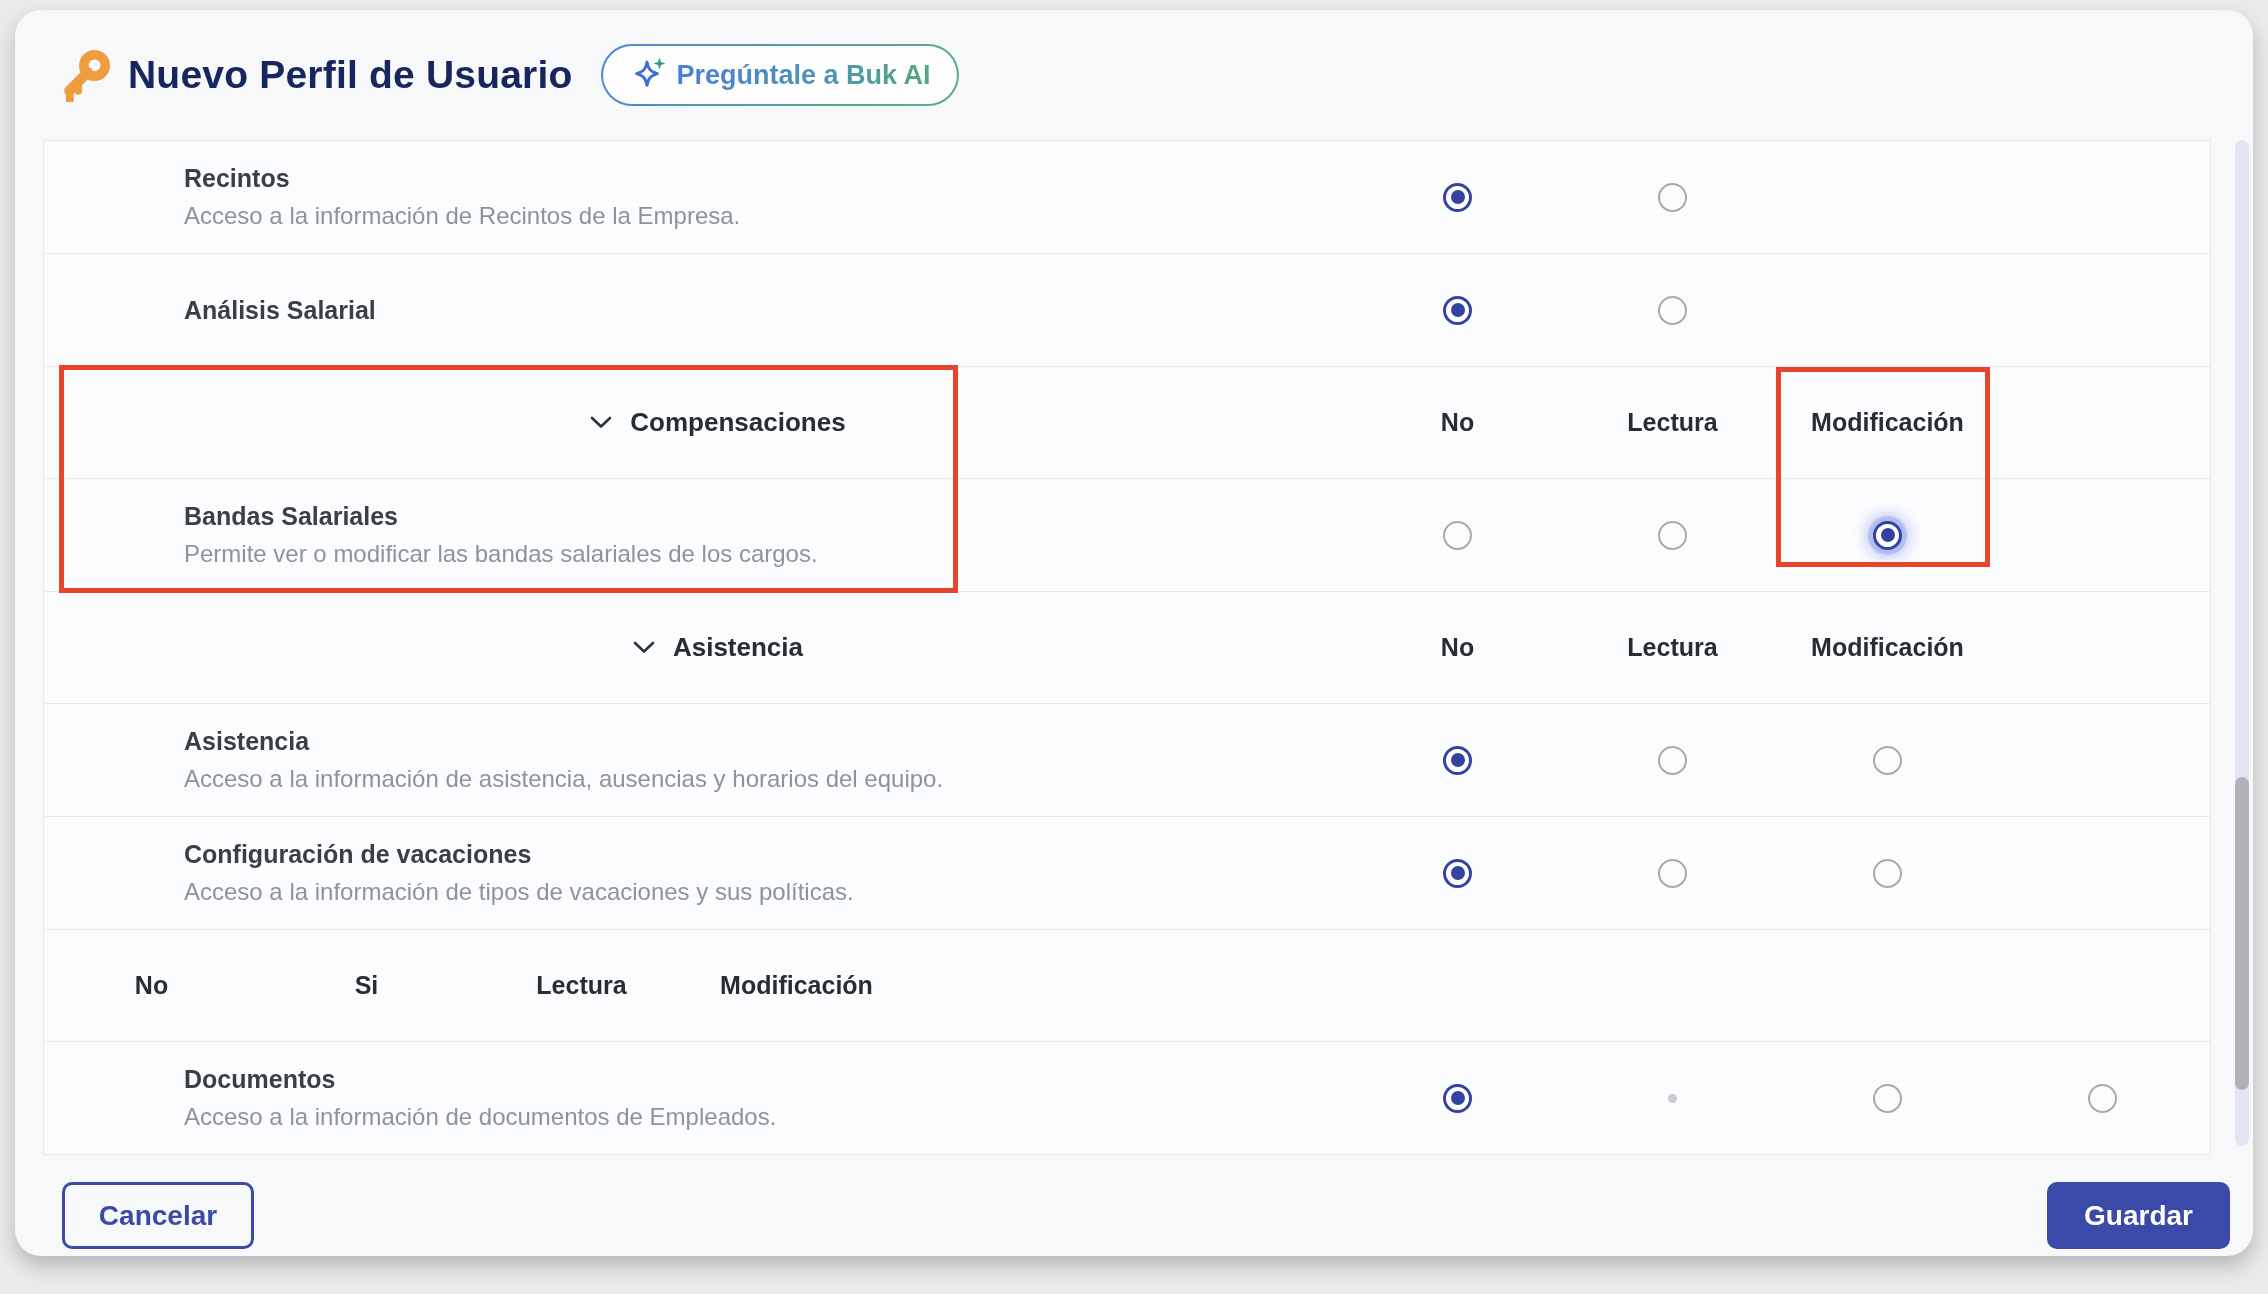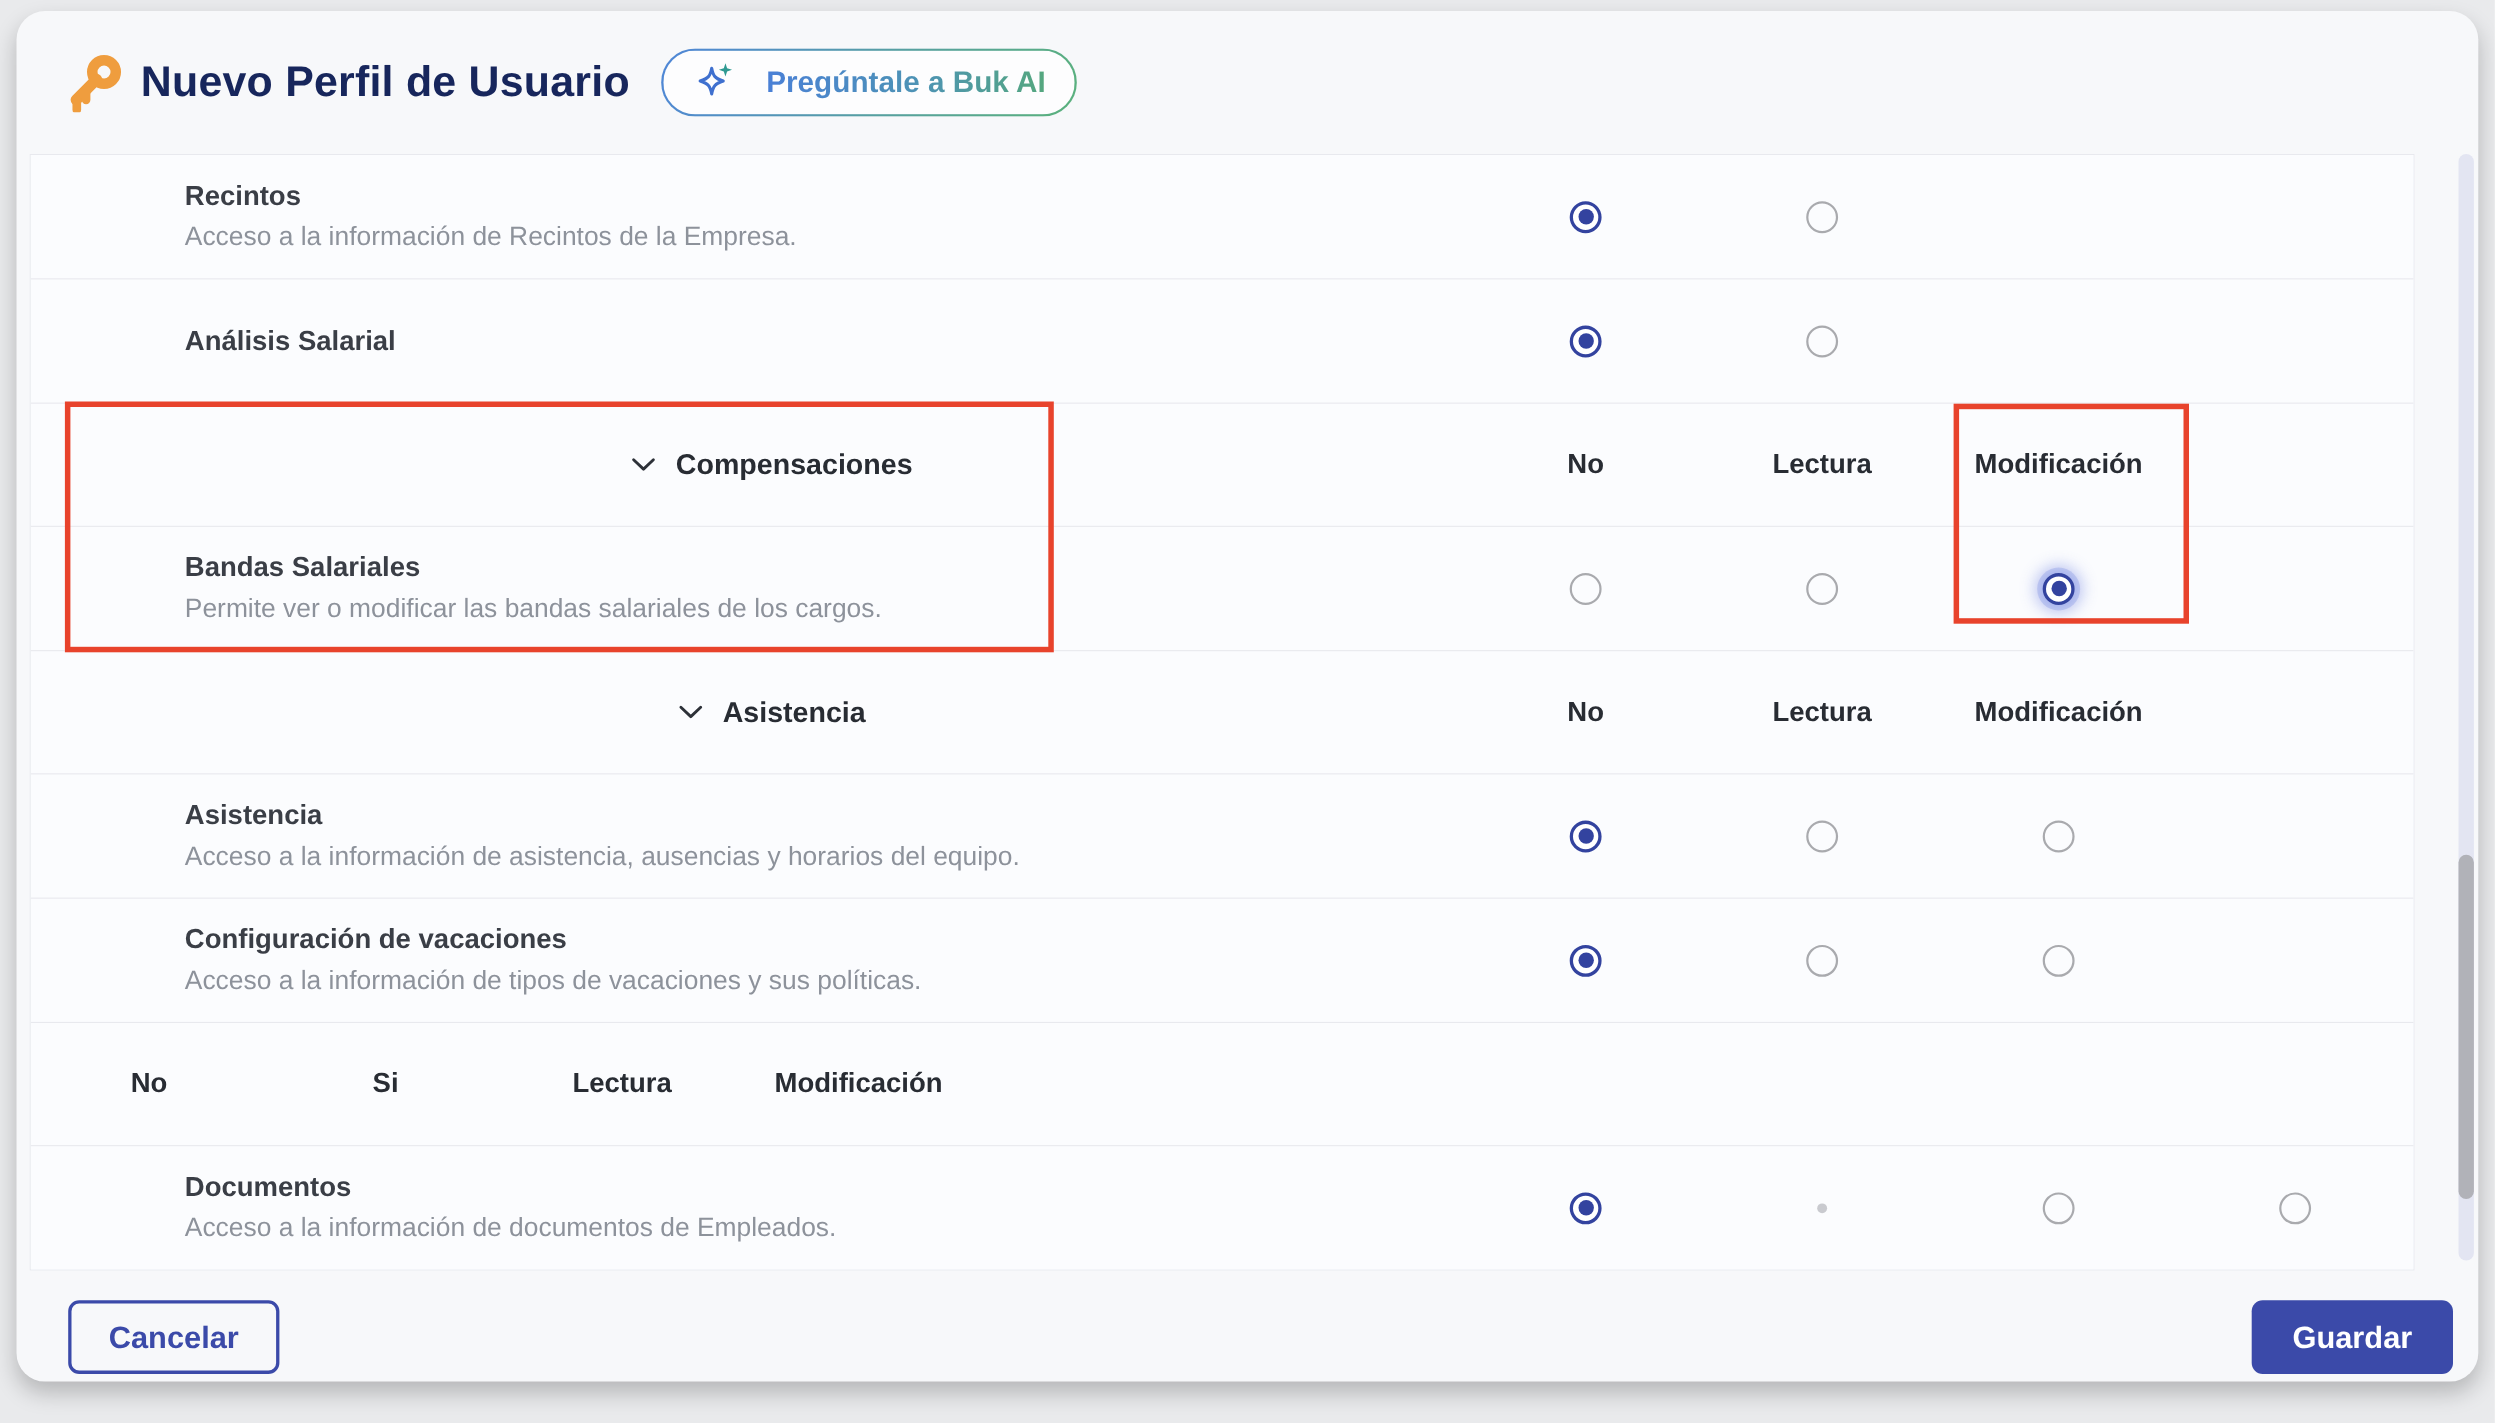--- a/index.html
+++ b/index.html
@@ -18,7 +18,7 @@
   .key-icon{width:54px;height:54px;margin-right:16px;flex:0 0 auto;}
   .page-title{font-size:39px;font-weight:bold;color:#17265c;letter-spacing:.2px;white-space:nowrap;}
   .ai-btn{
-    margin-left:28px;display:flex;align-items:center;gap:28px;
+    margin-left:28px;display:flex;align-items:center;gap:8px;
     padding:9px 26px;border:2px solid transparent;border-radius:32px;cursor:pointer;
     background:linear-gradient(#fdfdfe,#fdfdfe) padding-box,
                linear-gradient(115deg,#4f86d8 0%,#57a0a0 55%,#5ab17c 100%) border-box;

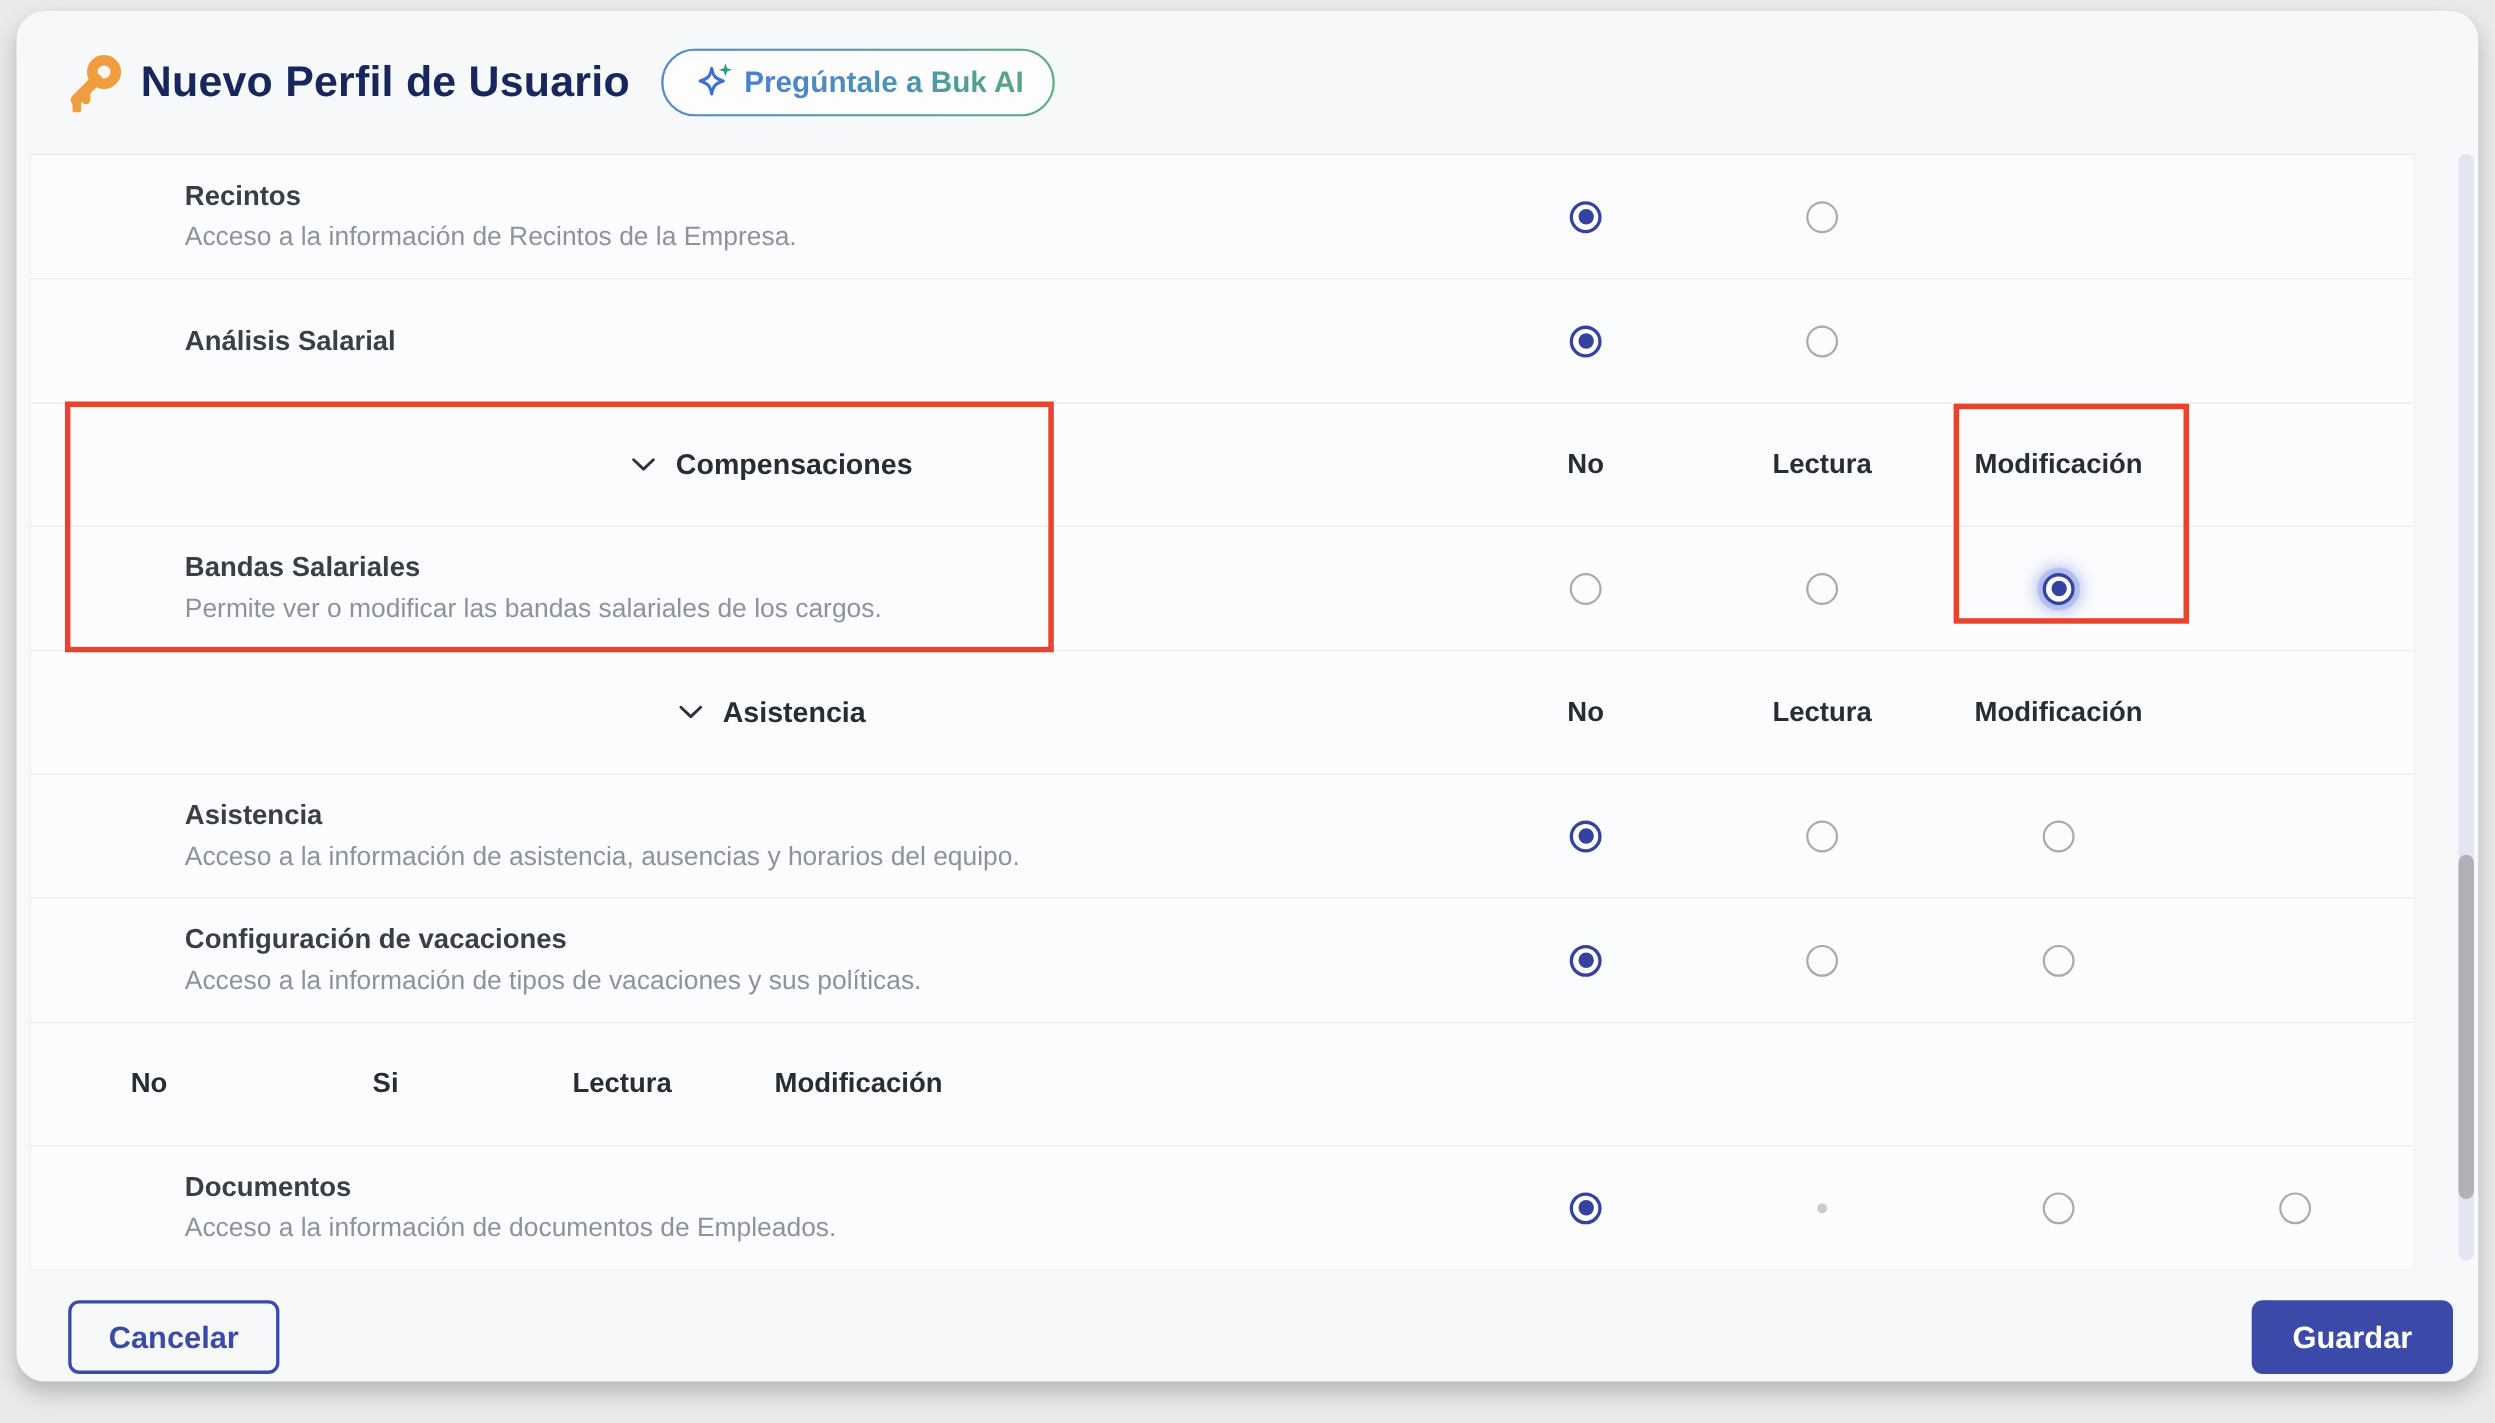--- a/index.html
+++ b/index.html
@@ -30,7 +30,7 @@
   }
   
   .table{
-    position:absolute;left:12px;top:130px;width:2168px;box-sizing:border-box;
+    position:absolute;left:28px;top:130px;width:2168px;box-sizing:border-box;
     background:#fbfcfe;border:1px solid #e8e9ee;
   }
   .row{position:relative;display:flex;align-items:stretch;height:112px;border-top:1px solid #e8e9ee;background:#fbfcfe;}

